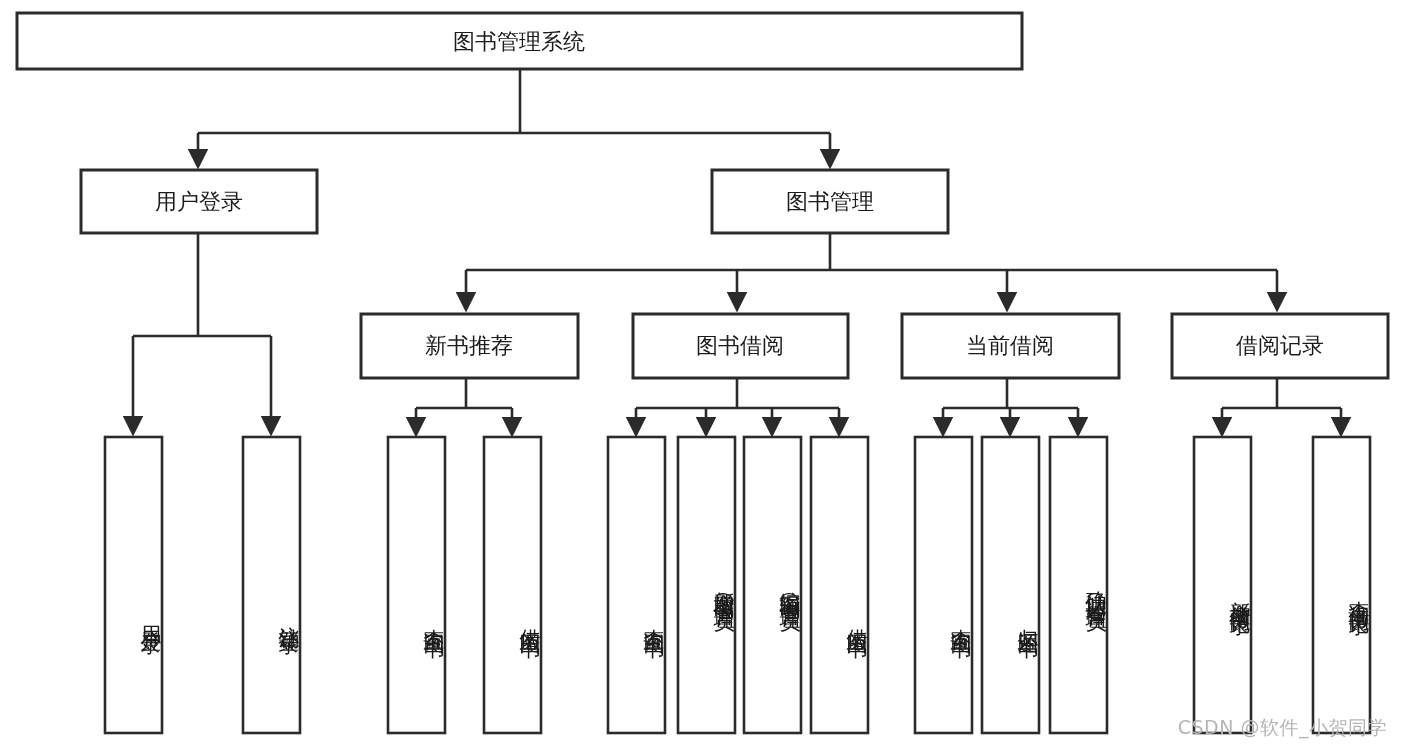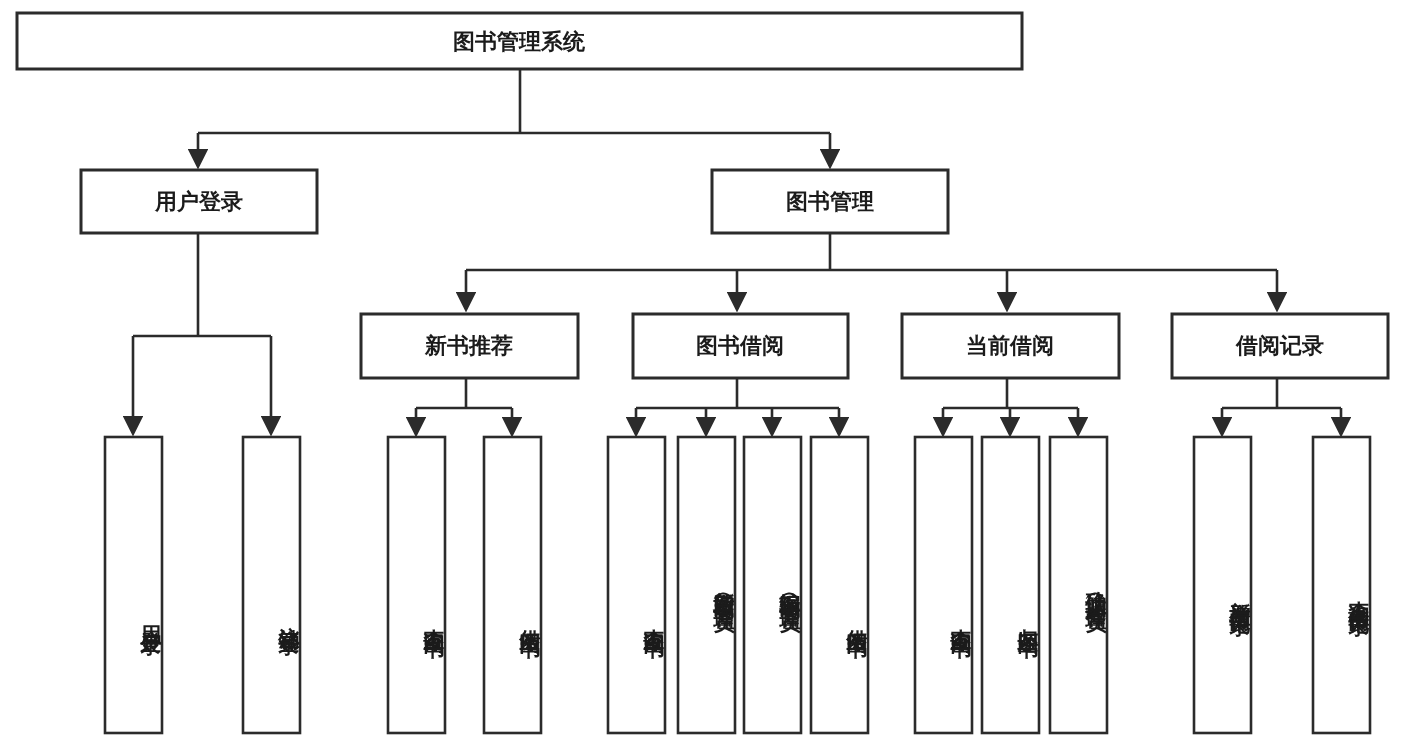--- a/index.html
+++ b/index.html
@@ -18,7 +18,6 @@
     width: 1405px;
     height: 747px;
     background: #ffffff;
-    font-weight: bold;
   }
   svg.flow {
     position: absolute;

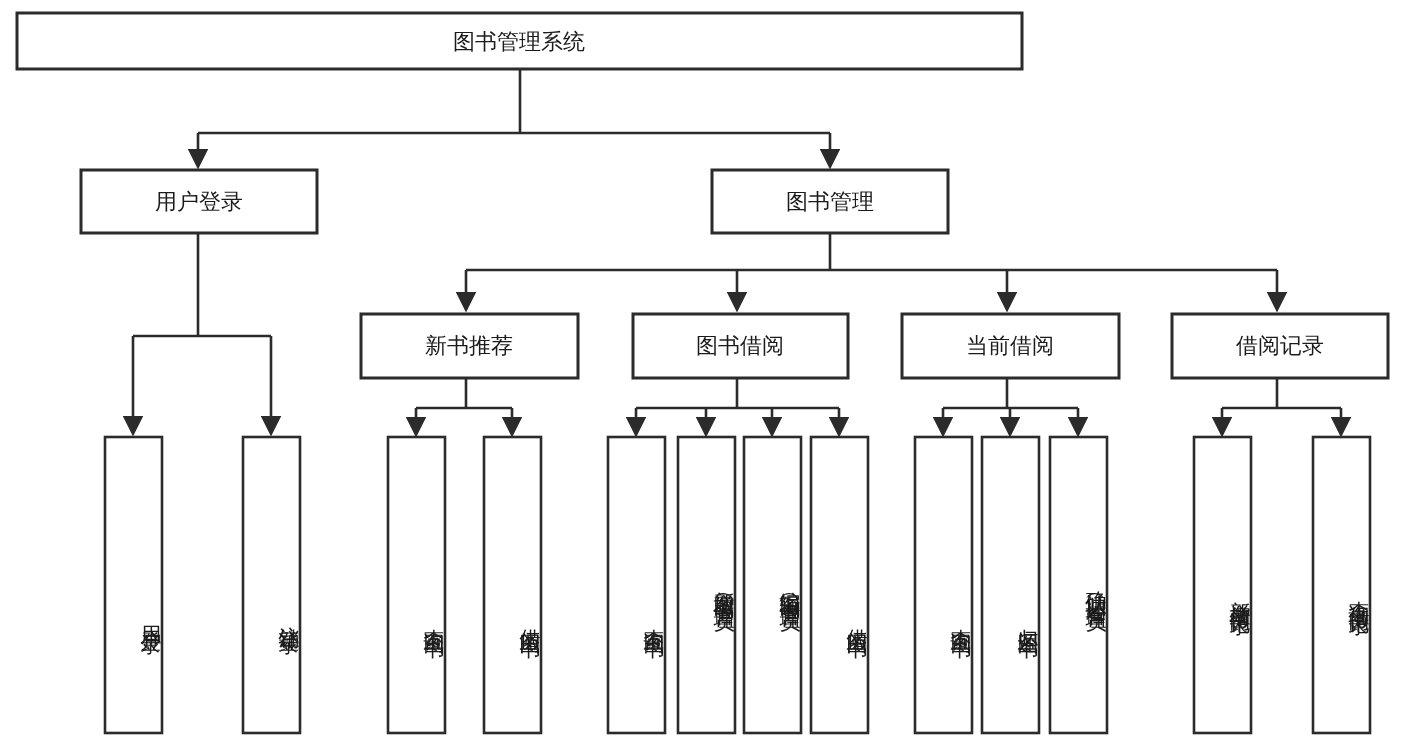--- a/index.html
+++ b/index.html
@@ -238,6 +238,7 @@
   <div class="leaf-label-wrap" style="left:1194px; top:455px; width:57px; height:275px;">新增借阅记录</div>
   <div class="leaf-label-wrap" style="left:1313px; top:455px; width:57px; height:275px;">查询借阅记录</div>
 
+  <div class="watermark">CSDN @软件_小贺同学</div>
 
 </div>
 

